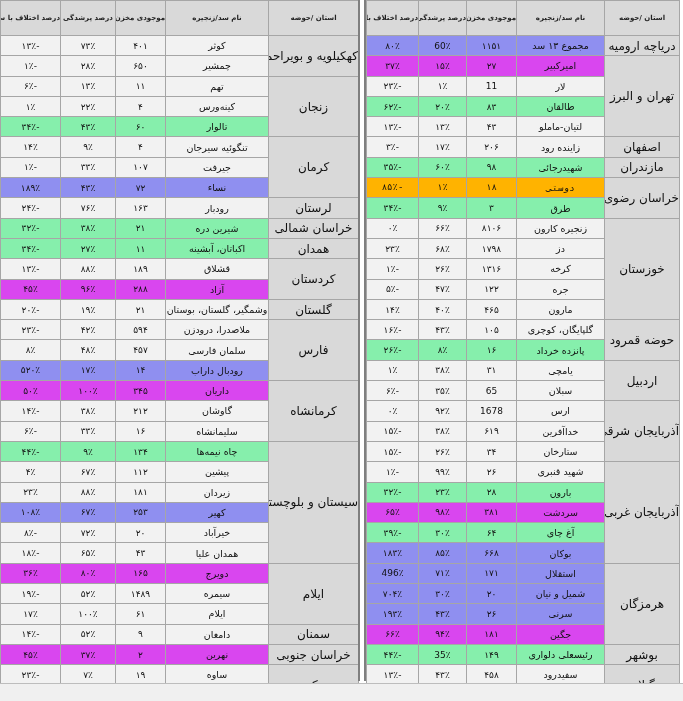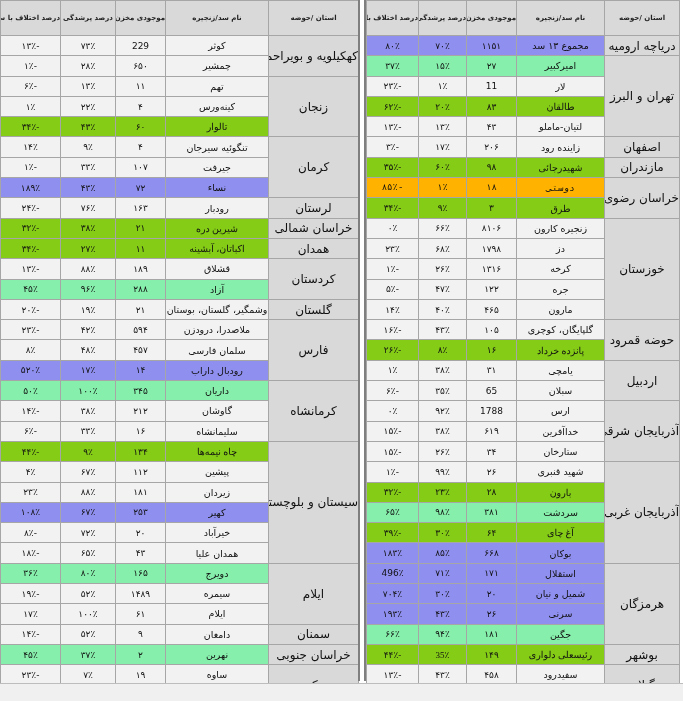--- a/index.html
+++ b/index.html
@@ -46,7 +46,7 @@
         <tr>
           <td class="prov" rowspan="2">کهکیلویه و بویراحمد</td>
           <td class="c-white">کوثر</td>
-          <td class="c-white num">229</td>
+          <td class="c-white num">۴۰۱</td>
           <td class="c-white num">۷۳٪</td>
           <td class="c-white num">-۱۳٪</td>
         </tr>

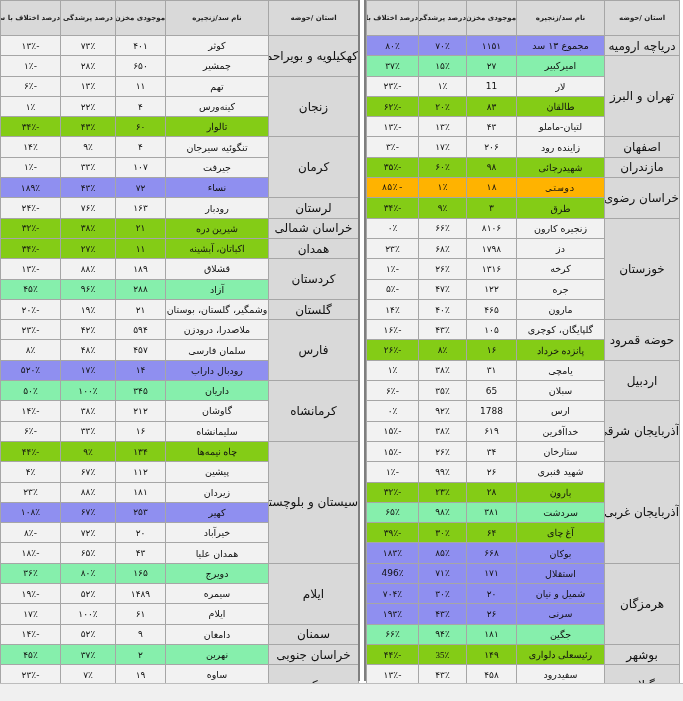--- a/index.html
+++ b/index.html
@@ -283,7 +283,7 @@
           <td class="prov" rowspan="1">دریاچه ارومیه</td>
           <td class="c-blue">مجموع ۱۳ سد</td>
           <td class="c-blue num">۱۱۵۱</td>
-          <td class="c-blue num">۷۰٪</td>
+          <td class="c-blue num">60٪</td>
           <td class="c-blue num">۸۰٪</td>
         </tr>
         <tr>

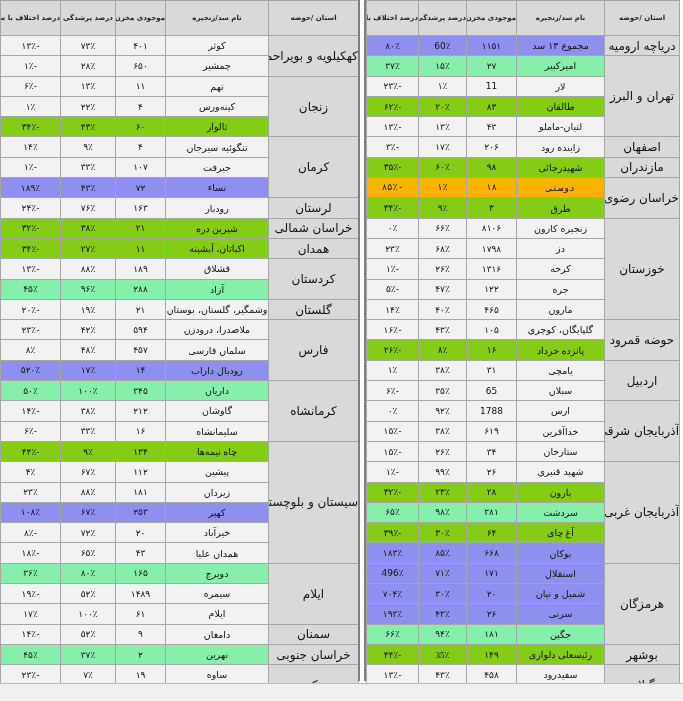--- a/index.html
+++ b/index.html
@@ -16,7 +16,7 @@
   .sep { position:absolute; left:358px; top:0; width:8px; height:681px; background:#fff; border-left:2px solid #7f7f7f; border-right:2px solid #7f7f7f; box-sizing:border-box; }
   .c-white { background:#f2f2f2; }
   .c-yellow { background:#84cc16;font-family:Liberation Serif, serif; }
-  .c-green { background:#86efac; }
+  .c-green { background:#d946ef; }
   .c-blue { background:#8f8ff0; }
   .c-orange { background:#ffb300;font-family:Liberation Mono, monospace; }
   .foot { position:absolute; top:683px; left:0; width:683px; height:18px; background:#f0f0f0; border-top:1px solid #bdbdbd; }

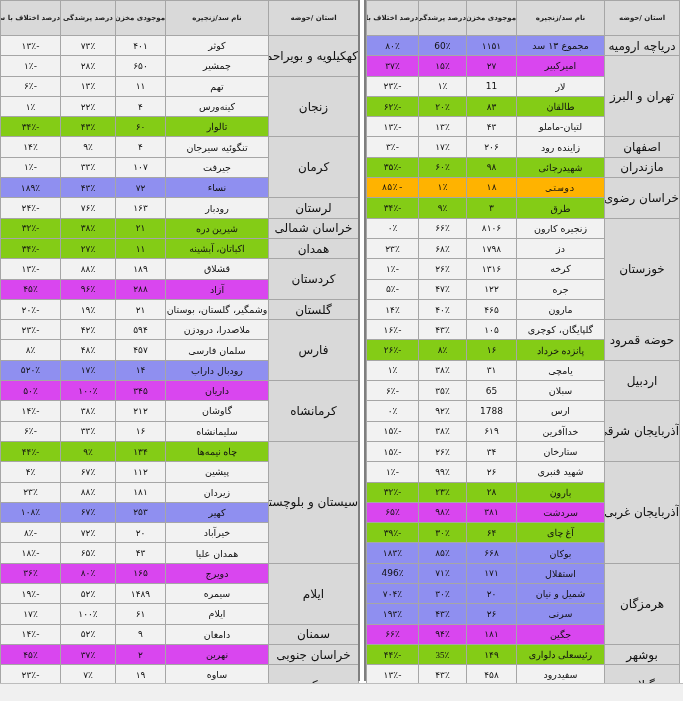--- a/index.html
+++ b/index.html
@@ -15,7 +15,7 @@
   .right { left:366px; width:313px; }
   .sep { position:absolute; left:358px; top:0; width:8px; height:681px; background:#fff; border-left:2px solid #7f7f7f; border-right:2px solid #7f7f7f; box-sizing:border-box; }
   .c-white { background:#f2f2f2; }
-  .c-yellow { background:#84cc16;font-family:Liberation Serif, serif; }
+  .c-yellow { background:#86efac; }
   .c-green { background:#d946ef; }
   .c-blue { background:#8f8ff0; }
   .c-orange { background:#ffb300;font-family:Liberation Mono, monospace; }

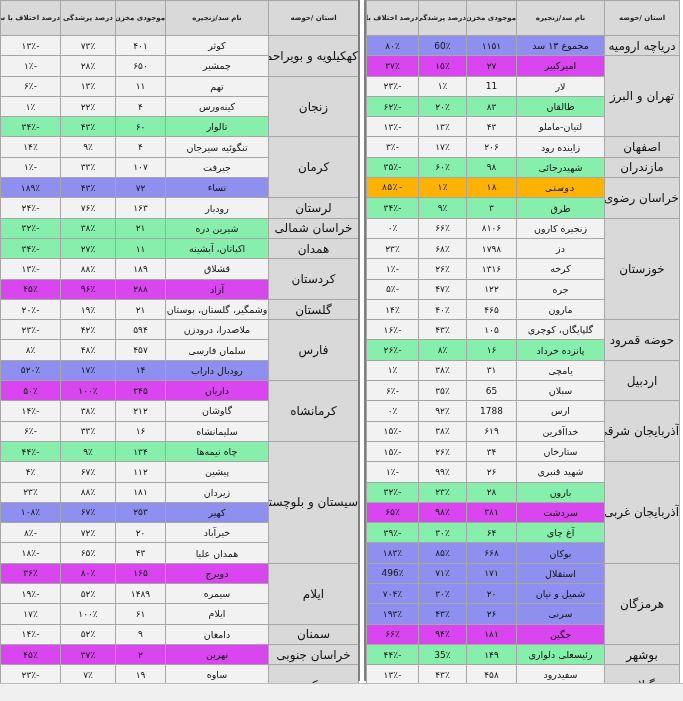--- a/index.html
+++ b/index.html
@@ -398,7 +398,7 @@
         <tr>
           <td class="prov" rowspan="3">آذربایجان شرقی</td>
           <td class="c-white">ارس</td>
-          <td class="c-white num">1788</td>
+          <td class="c-white num">1678</td>
           <td class="c-white num">۹۲٪</td>
           <td class="c-white num">۰٪</td>
         </tr>

